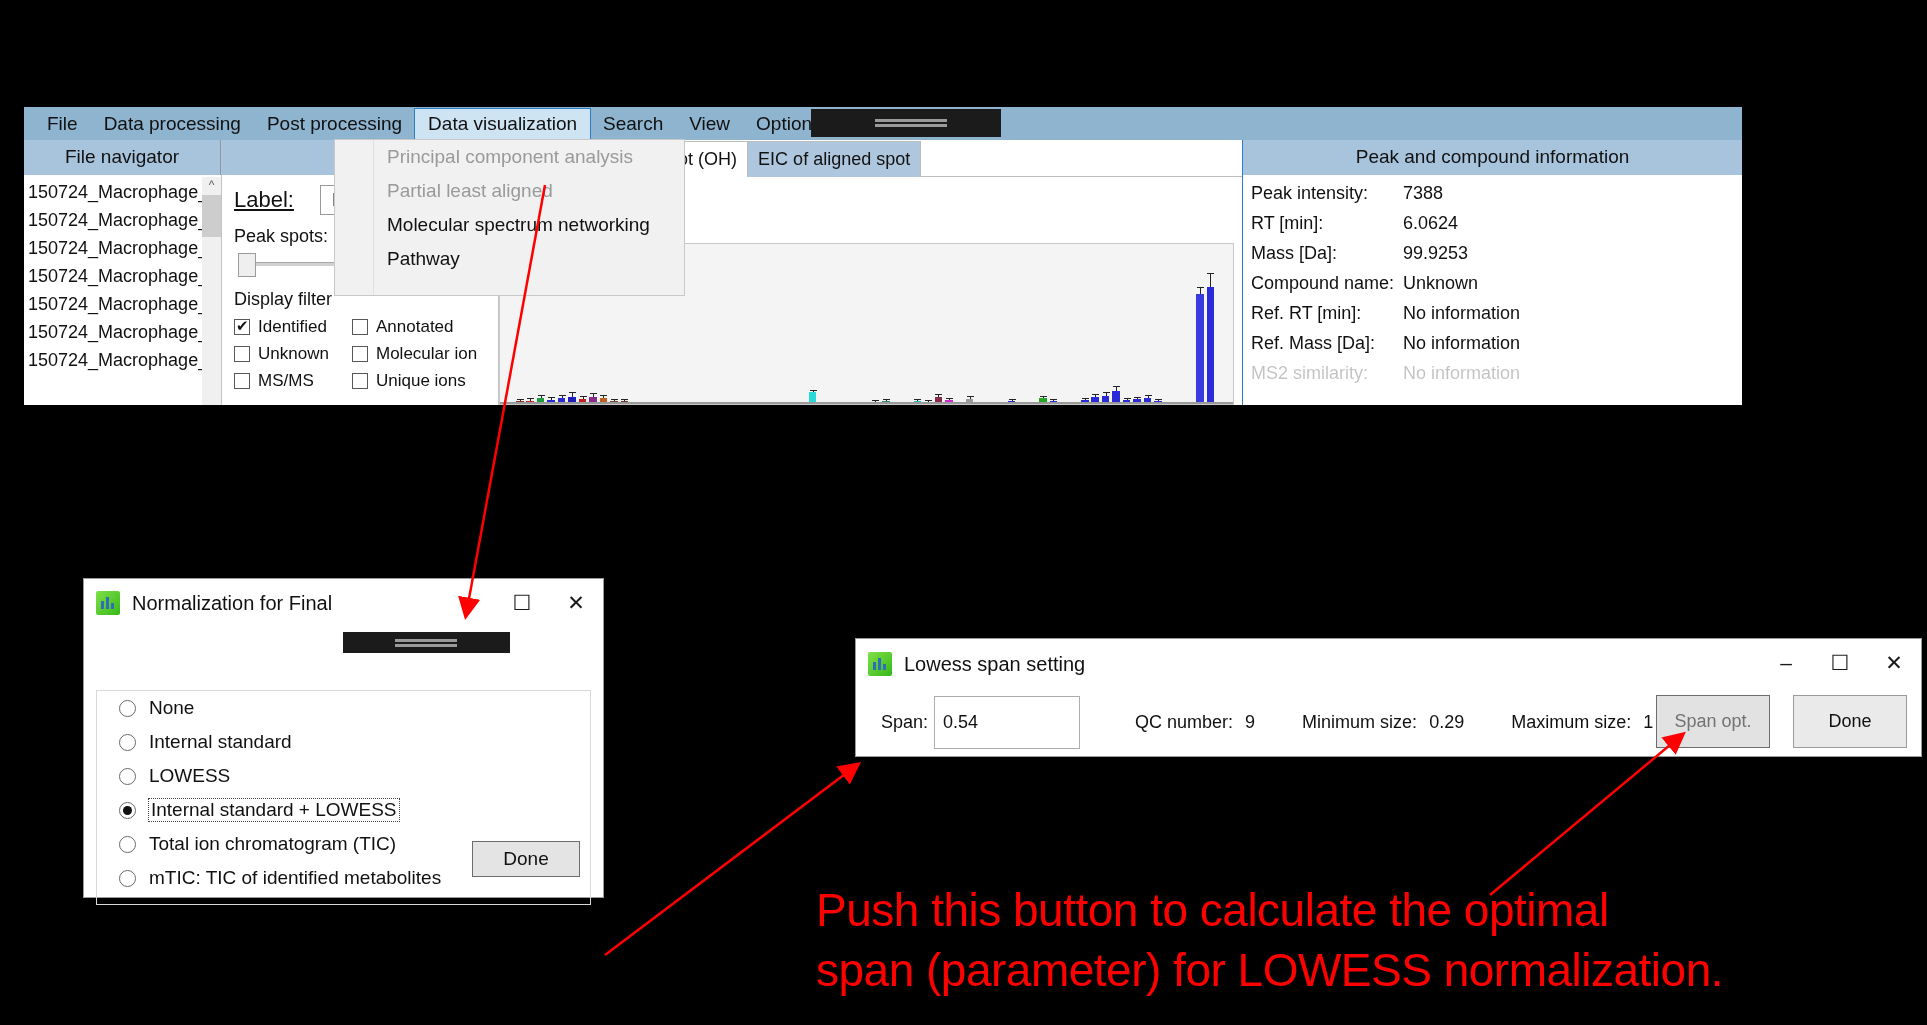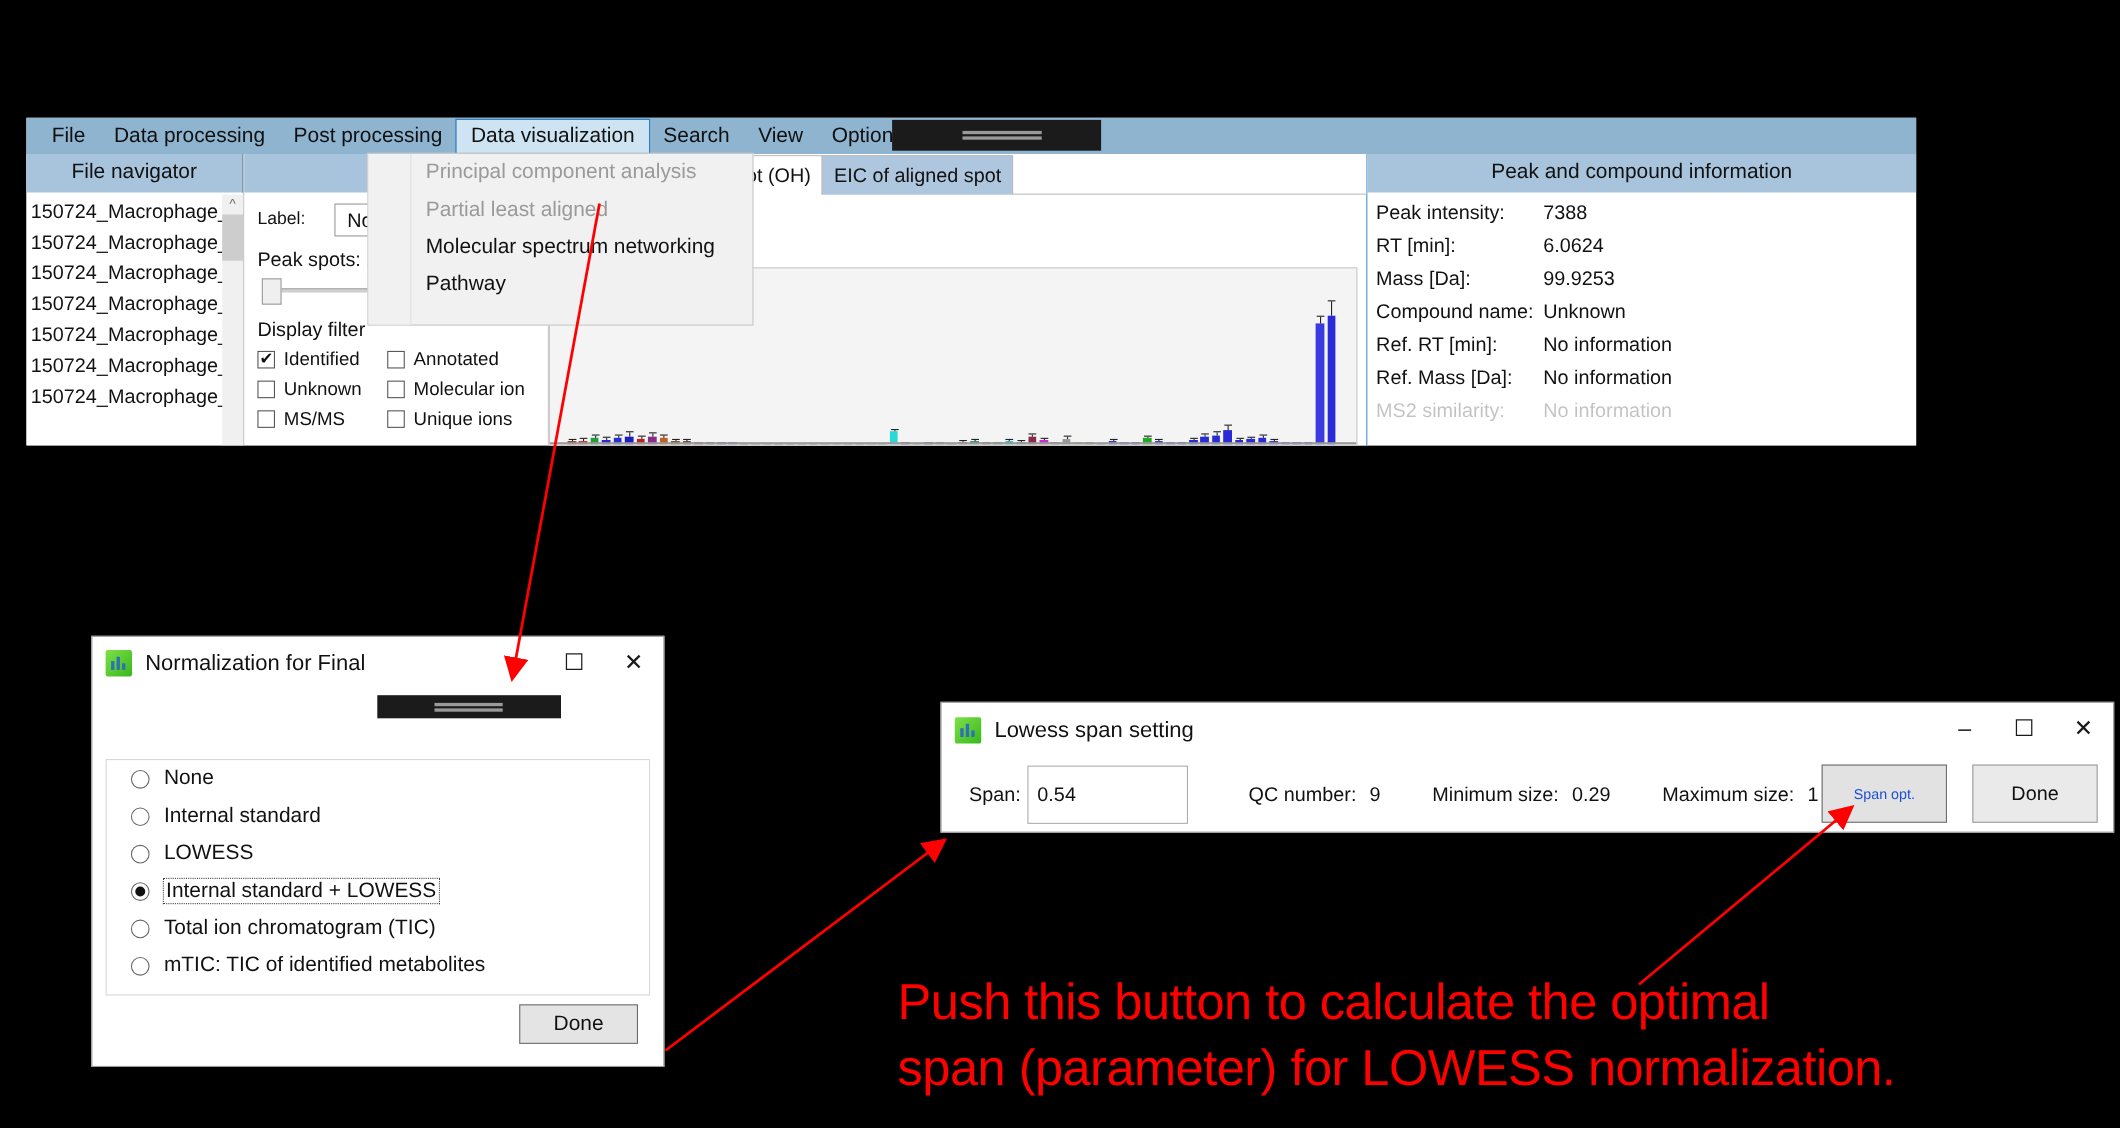--- a/index.html
+++ b/index.html
@@ -61,7 +61,7 @@
   #peak-pane { width:277px; border-right:1px solid #c3c3c3; position:relative; }
   #peak-controls { padding:10px 12px 0 12px; }
   .ctl-row { display:flex; align-items:center; margin-bottom:11px; }
-  .ctl-label { font-size:16px; color:#111; margin-right:26px; }
+  .ctl-label { font-size:22px; color:#111; margin-right:26px;text-decoration:underline; }
   #label-combo {
     width:70px; height:30px; border:1px solid #9a9a9a; background:#fff;
     font-size:18px; color:#111; padding-left:11px; line-height:28px; overflow:hidden;

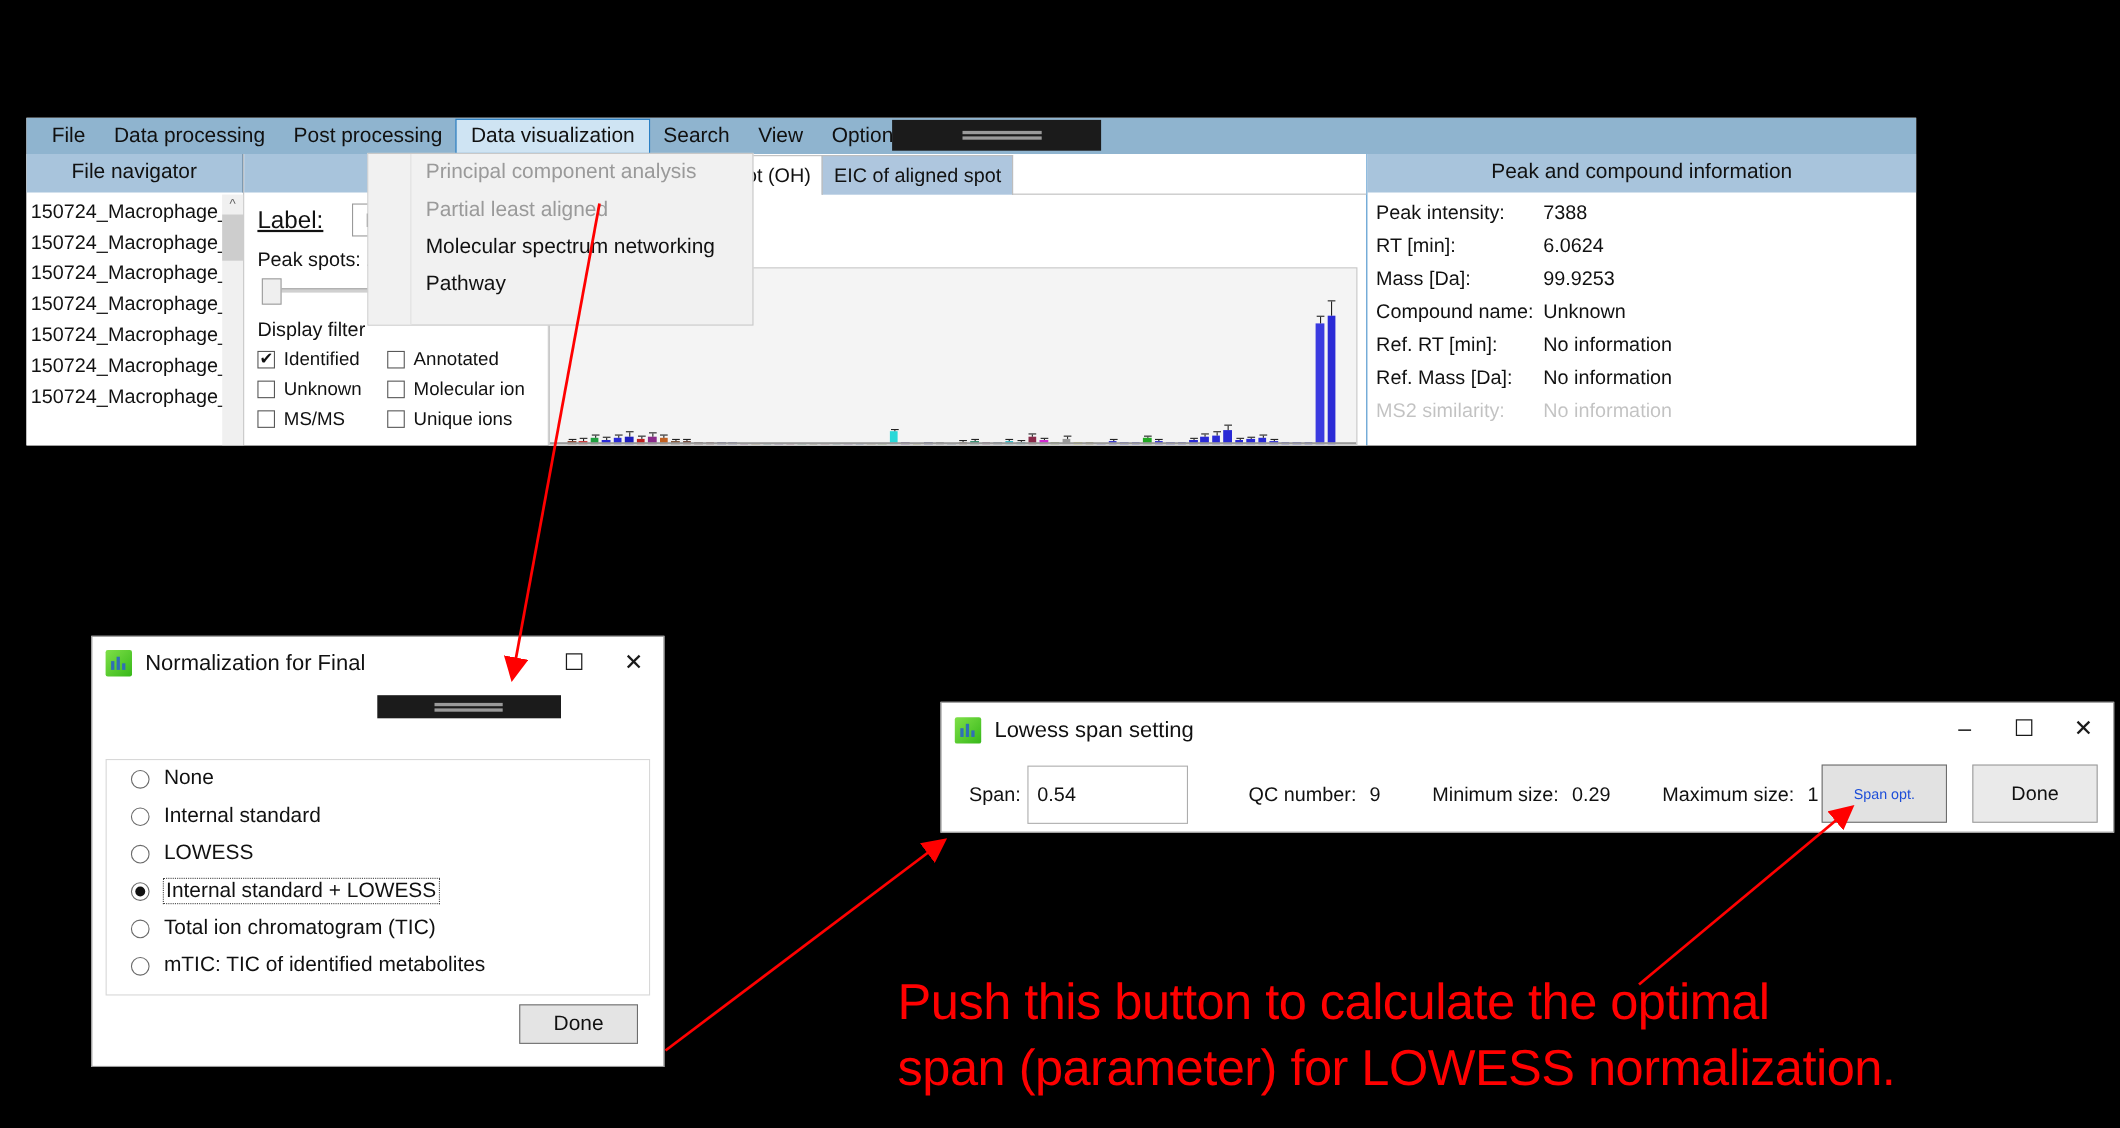--- a/index.html
+++ b/index.html
@@ -120,7 +120,7 @@
 
   
   #norm-dialog {
-    position:absolute; left:83px; top:578px; width:521px; height:392px;
+    position:absolute; left:83px; top:578px; width:521px; height:320px;
     background:#ffffff; border:1px solid #9b9b9b;
   }
   #norm-titlebar { height:48px; display:flex; align-items:center; padding-left:12px; position:relative;}

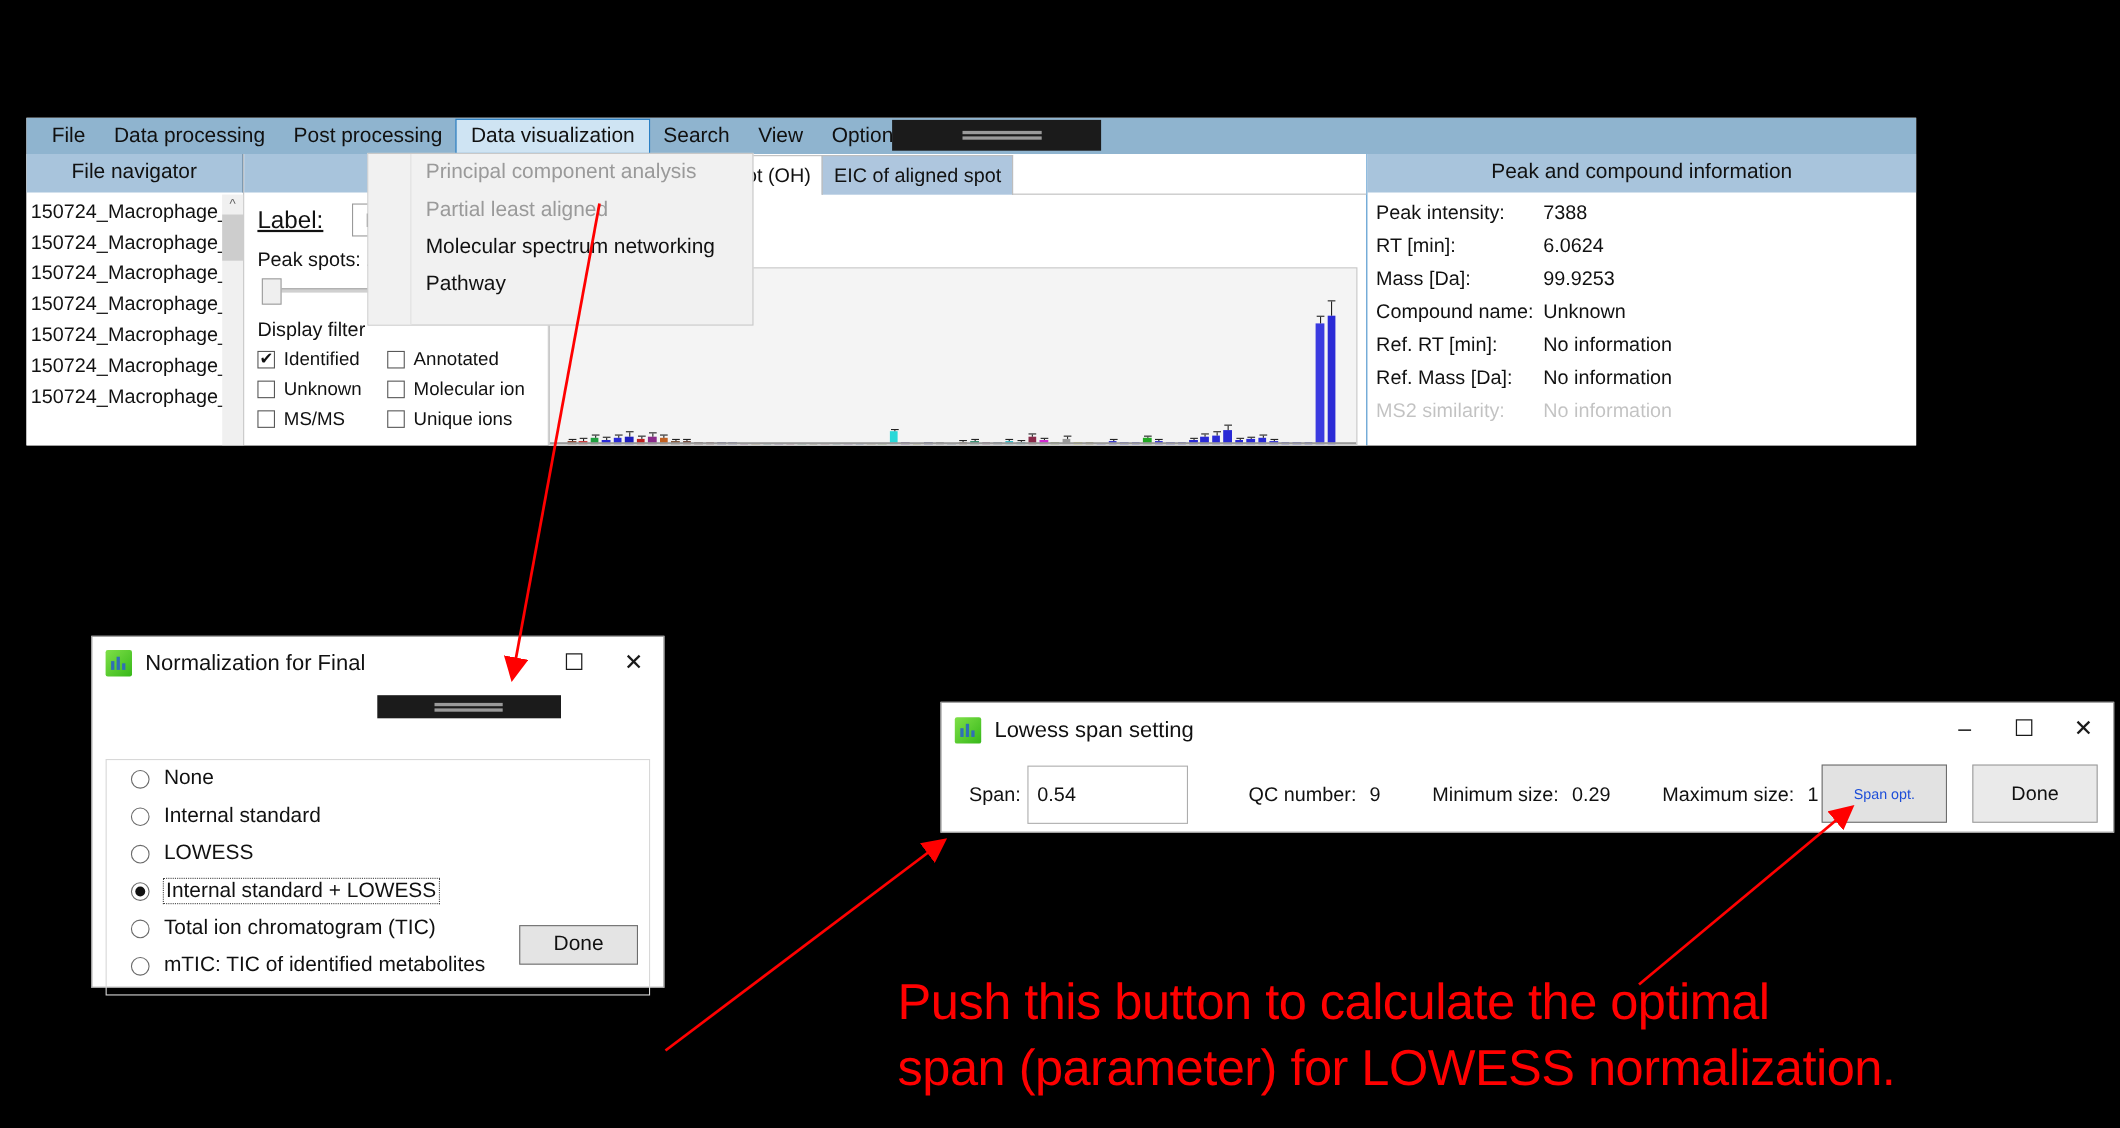--- a/index.html
+++ b/index.html
@@ -184,7 +184,7 @@
   .lw-val { font-size:18px; color:#111; margin-left:12px; }
   #span-opt-btn {
     position:absolute; right:151px; top:6px; width:114px; height:53px;
-    border:1px solid #6d6d6d; background:#e2e2e2; font-size:13px; color:#1d4ed8;
+    border:1px solid #6d6d6d; background:#e2e2e2; font-size:18px; color:#737373;
     text-align:center; line-height:51px;
   }
   #lowess-done-btn {

